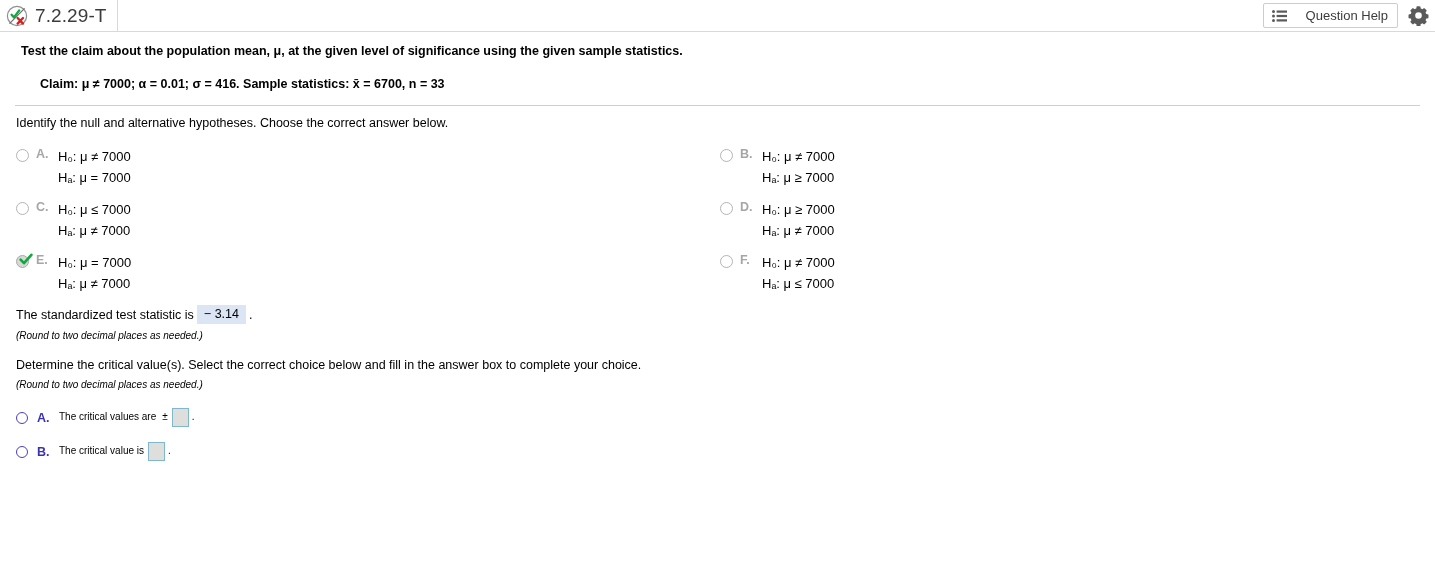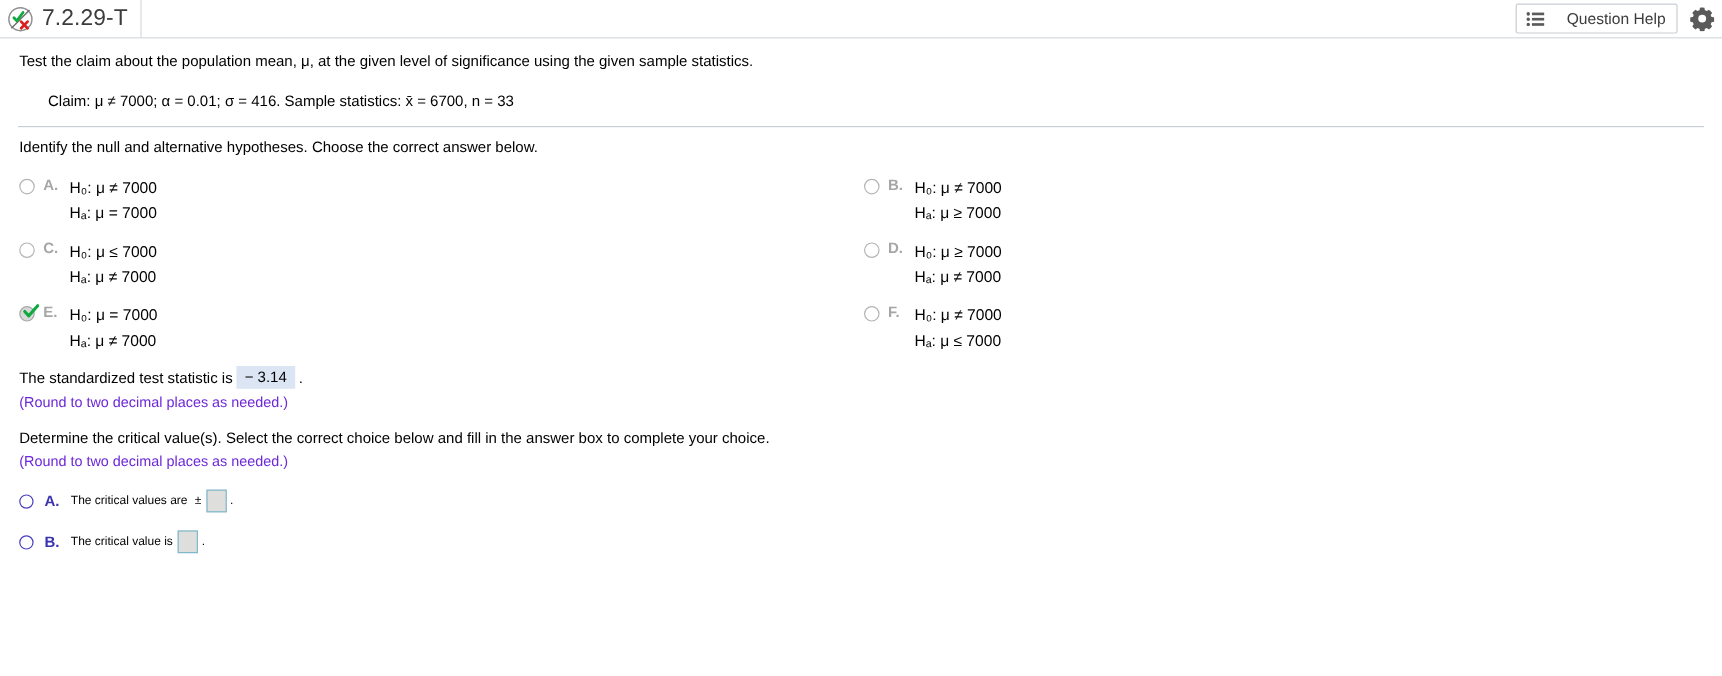--- a/index.html
+++ b/index.html
@@ -91,9 +91,10 @@
     padding: 0;
   }
   .prompt-line {
-    padding: 12px 0 0 16px;
-    font-size: 12.5px;
-    line-height: 15px;
+    padding: 12px 0 0 21px;
+    font-size: 12.5px;
+    line-height: 15px;
+    font-weight: bold;
   }
   .claim-line {
     padding: 18px 0 0 40px;

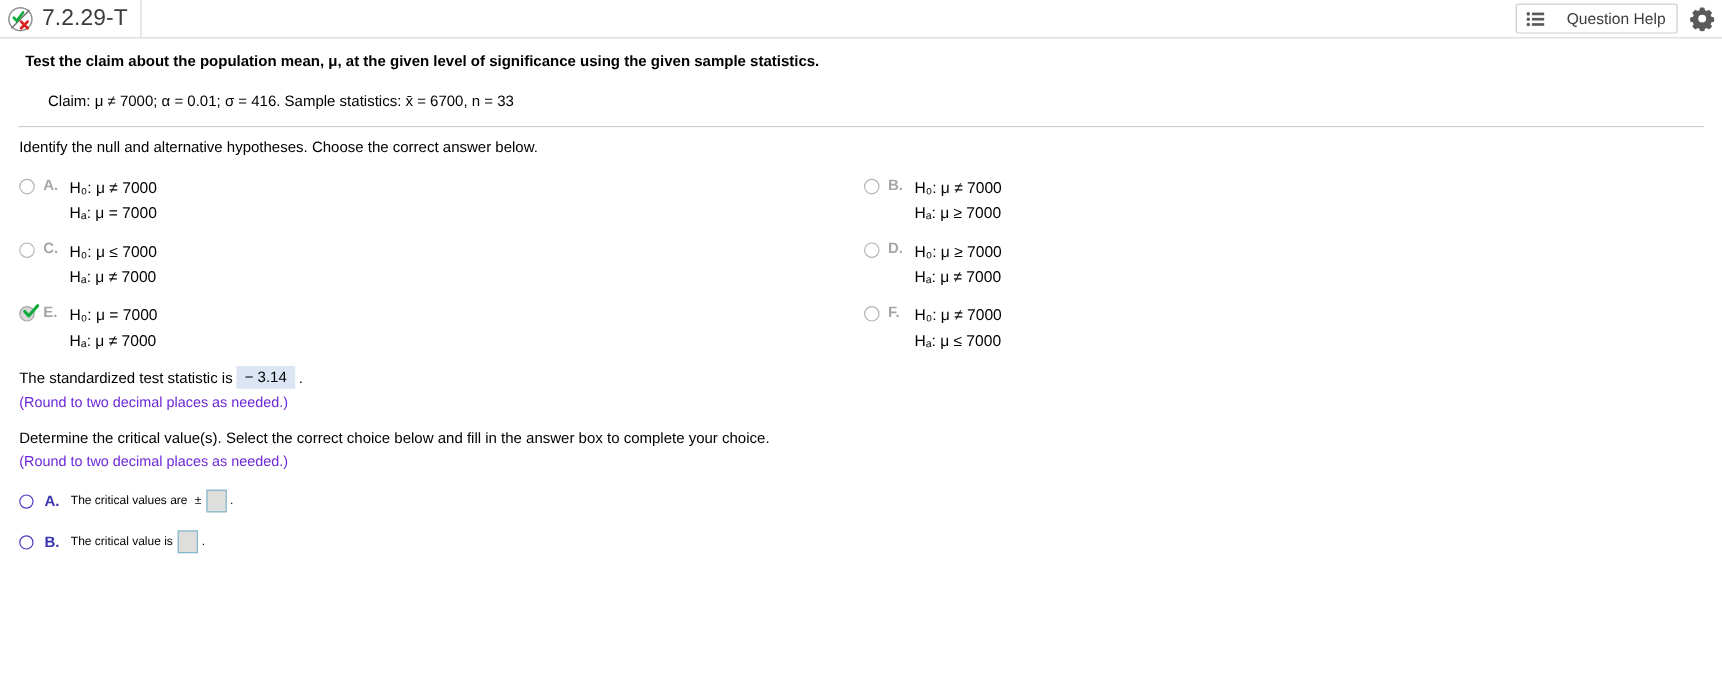--- a/index.html
+++ b/index.html
@@ -100,6 +100,7 @@
     padding: 18px 0 0 40px;
     font-size: 12.5px;
     line-height: 15px;
+    font-weight: bold;
   }
   .divider {
     margin: 13px 15px 0 15px;

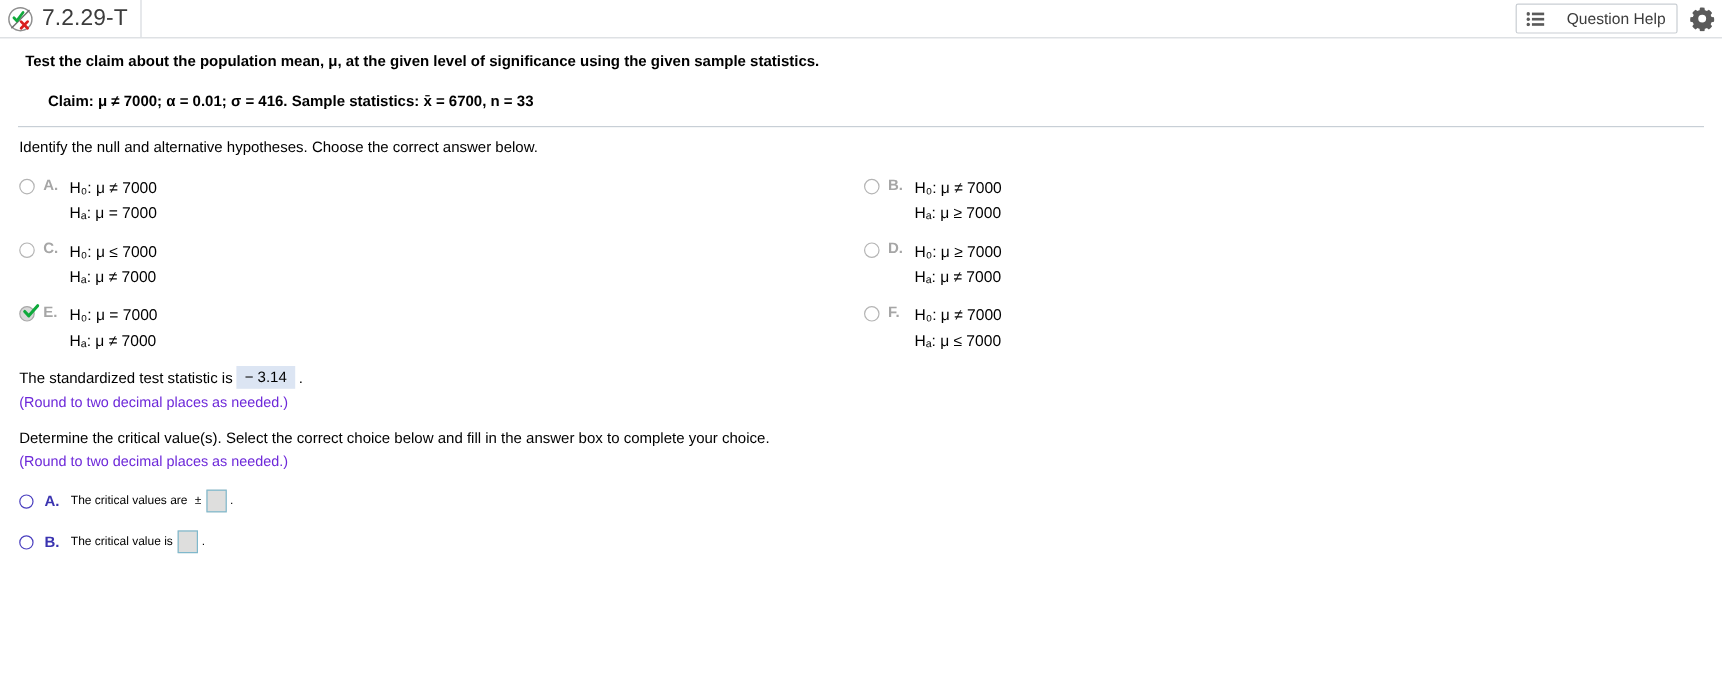--- a/index.html
+++ b/index.html
@@ -194,9 +194,10 @@
   }
   .round-note {
     padding: 4px 0 0 16px;
-    color: #6d28d9;
-    font-size: 12px;
-    line-height: 15px;
+    color: #000000;
+    font-size: 10px;
+    line-height: 15px;
+    font-style: italic;
   }
   .determine-line {
     padding: 15px 0 0 16px;

